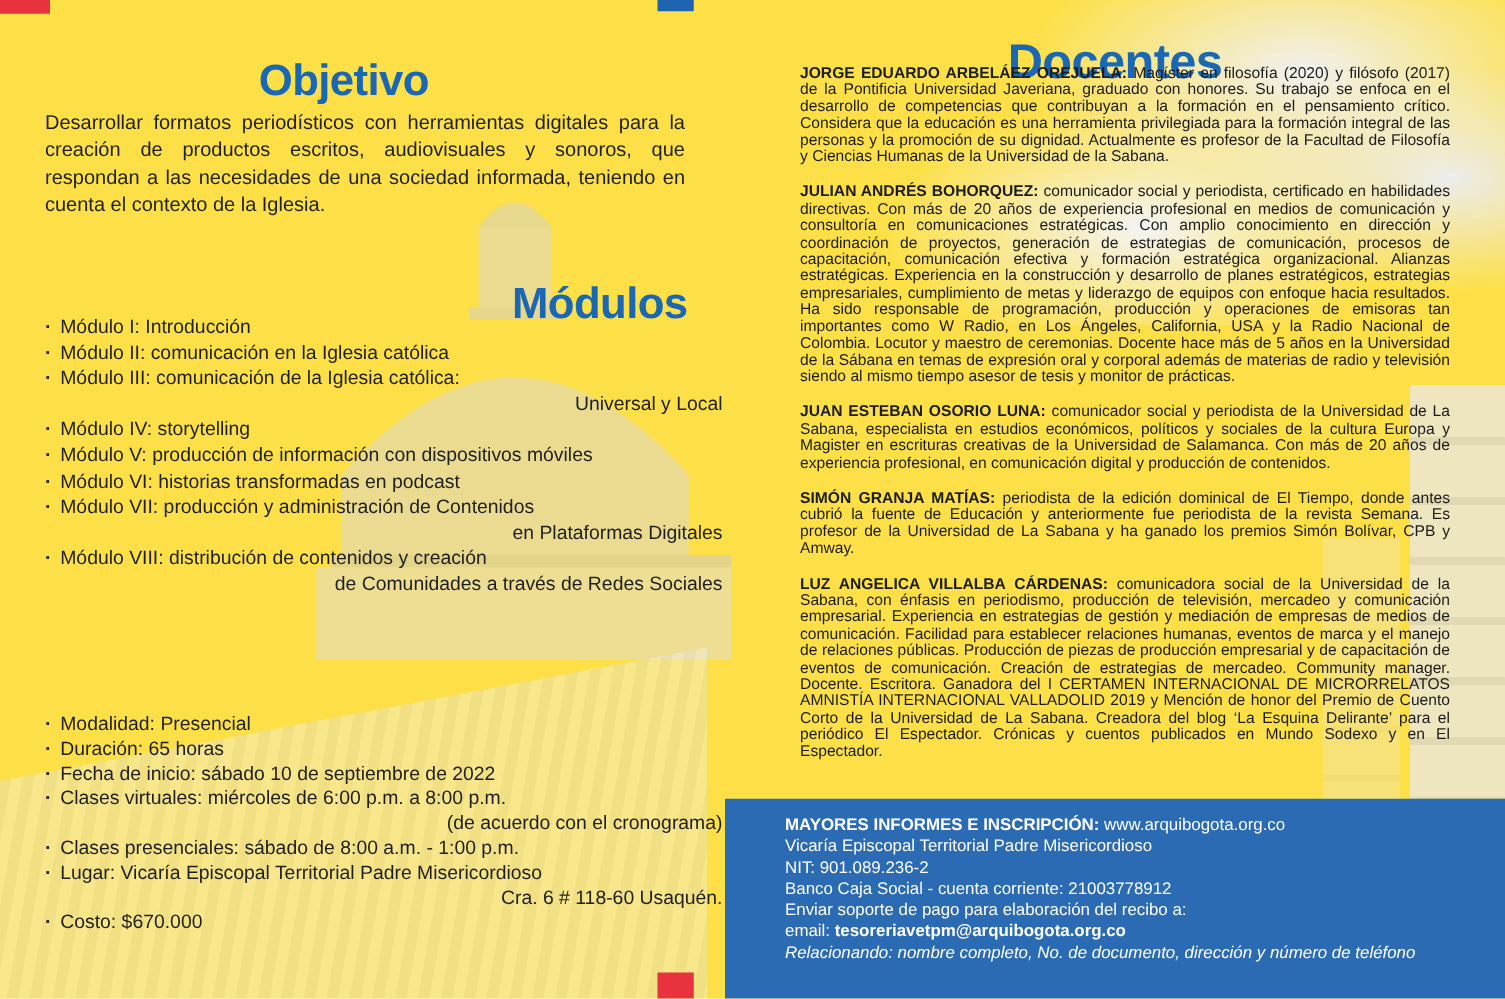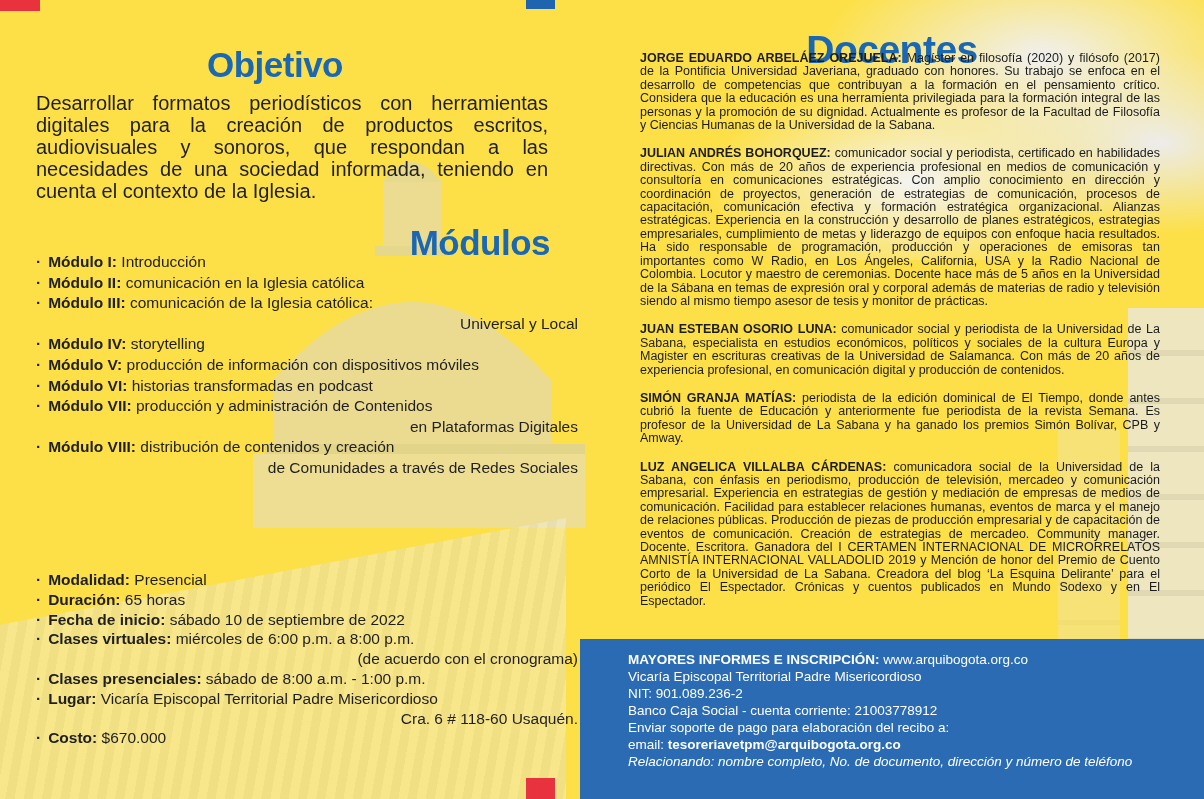--- a/index.html
+++ b/index.html
@@ -38,7 +38,7 @@
   #docentes-title{left:580px;top:4px;width:624px;font-size:39px;}
   
   .objetivo-body{position:absolute;left:36px;top:72px;width:512px;
-    font-size:20px;line-height:22px;text-align:justify;color:#1f1f1f;}
+    font-size:16px;line-height:22px;text-align:justify;color:#1f1f1f;}
   .list{position:absolute;left:36px;width:542px;font-size:15.5px;color:#1f1f1f;}
   #modulos-list{top:252px;line-height:20.6px;}
   #generalidades-list{top:570px;line-height:19.8px;}

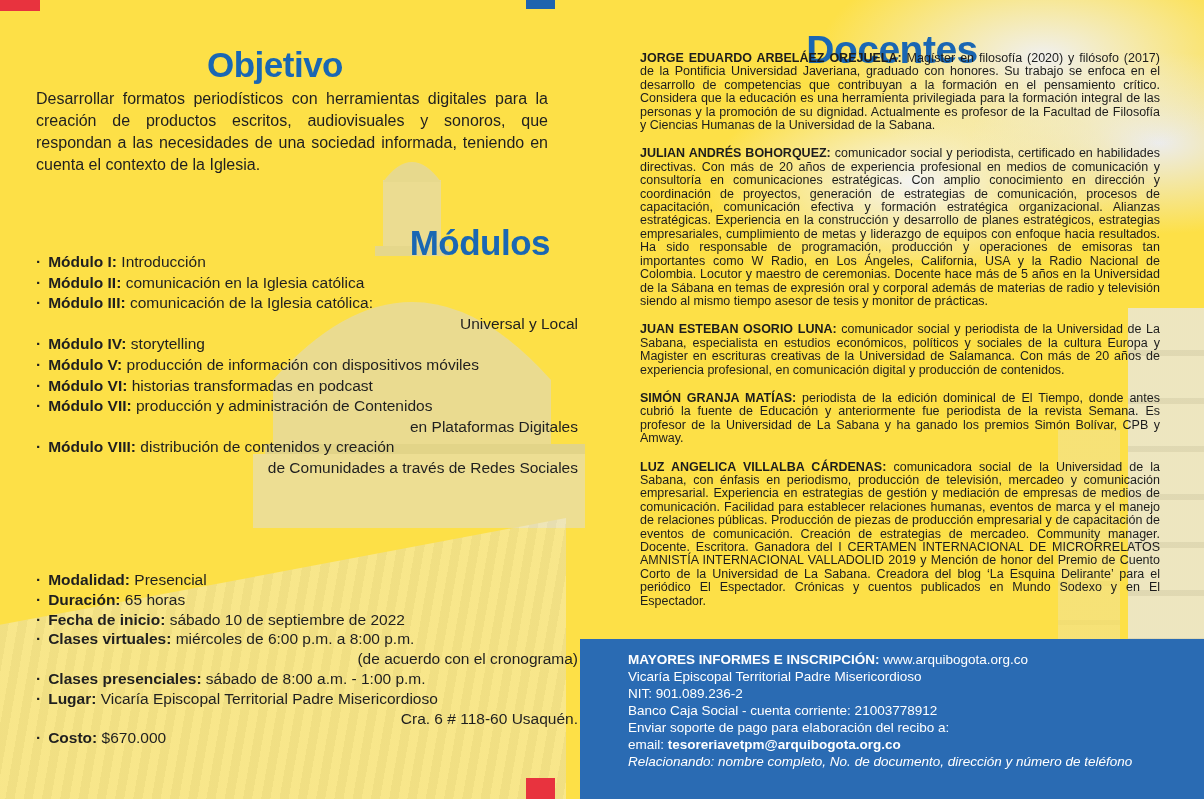--- a/index.html
+++ b/index.html
@@ -43,7 +43,7 @@
   #modulos-list{top:252px;line-height:20.6px;}
   #generalidades-list{top:570px;line-height:19.8px;}
   .item::before{content:"·";font-weight:bold;margin-right:7px;}
-  .item b{font-weight:bold;}
+  .item b{font-weight:normal;}
   .cont{padding-left:88px;text-align:right;}
   
   .docentes-body{position:absolute;left:640px;top:52px;width:520px;

